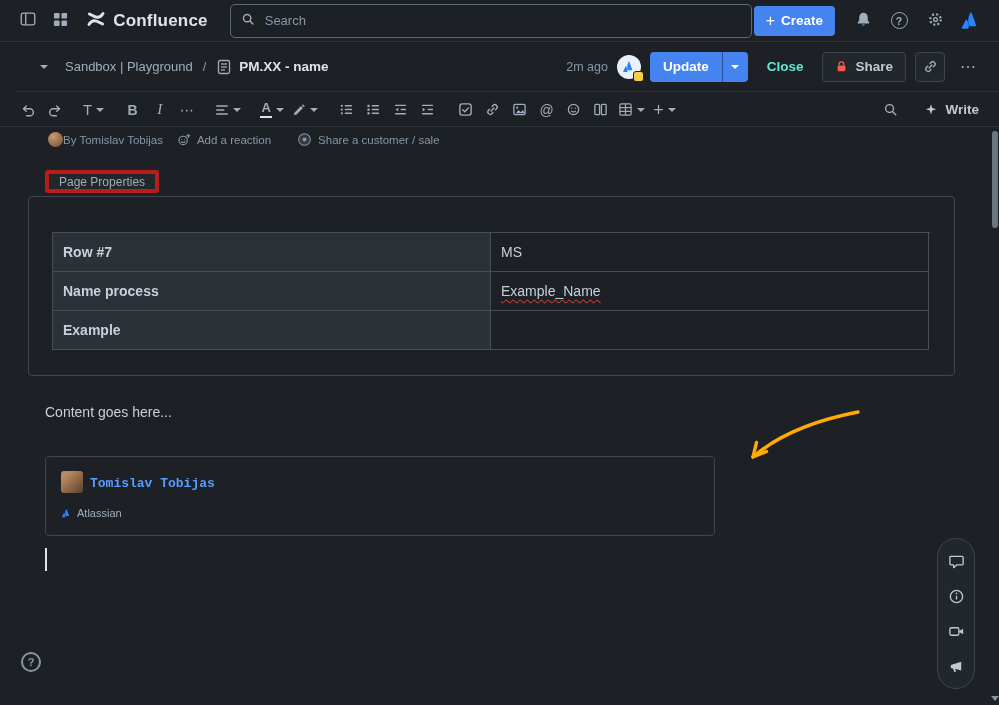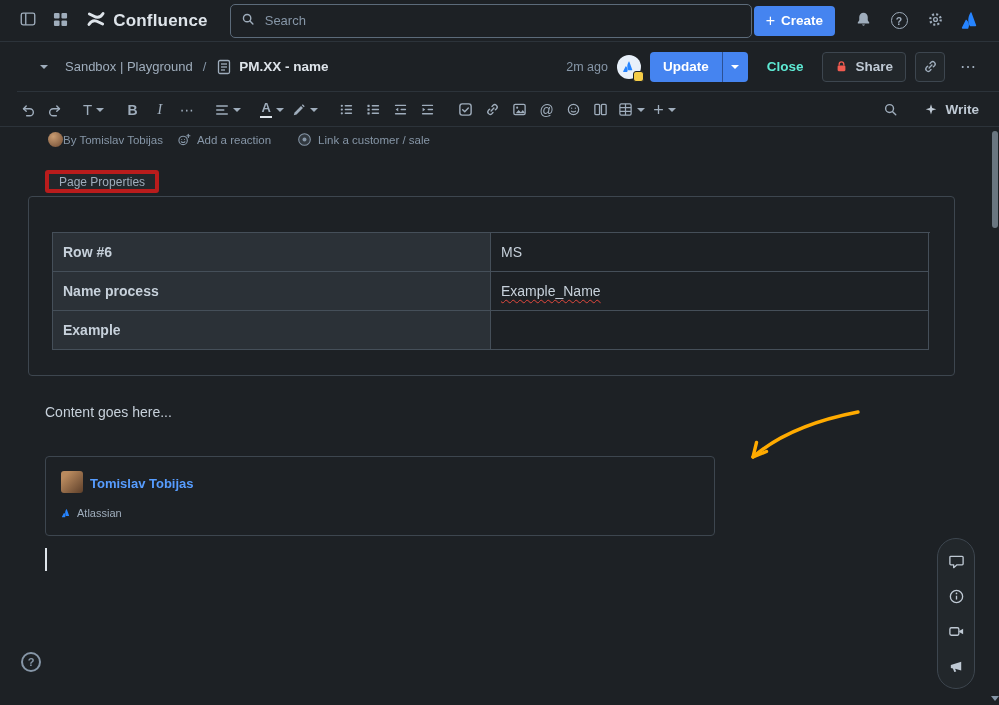--- a/index.html
+++ b/index.html
@@ -477,7 +477,7 @@
         <circle cx="8" cy="8" r="6.2" fill="#31383f" stroke="#8696a7" stroke-width="1.1"></circle>
         <circle cx="8" cy="8" r="2.1" fill="#8696a7"></circle>
       </svg>
-      <span>Link a customer / sale</span>
+      <span>Share a customer / sale</span>
     </button>
   </div>
 

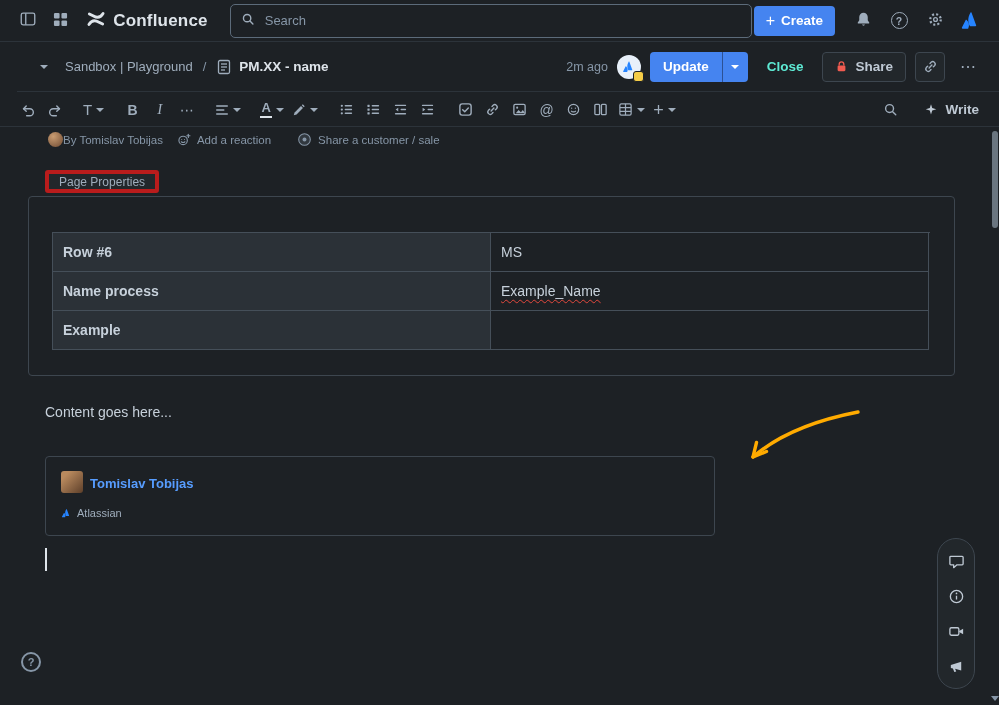--- a/index.html
+++ b/index.html
@@ -487,7 +487,7 @@
 
   <div class="ptable">
     <div class="prow">
-      <div class="pcell key">Row #6</div>
+      <div class="pcell key">Row #7</div>
       <div class="pcell val">
         <span>MS</span>
       </div>

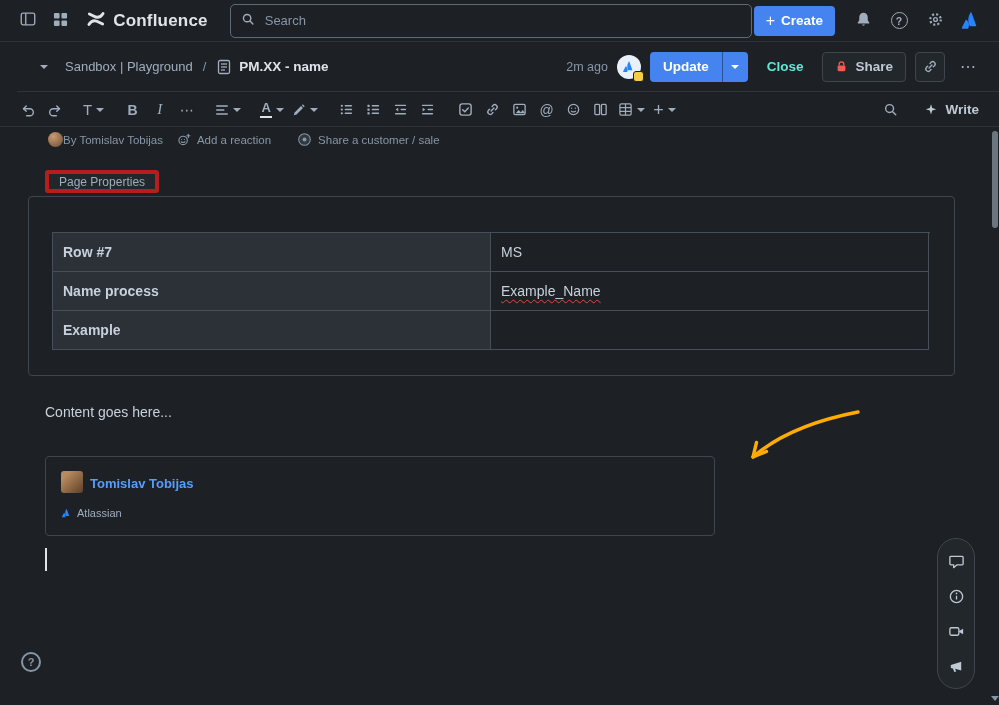--- a/index.html
+++ b/index.html
@@ -153,7 +153,7 @@
     border-radius:3px; background:linear-gradient(135deg,#b98a5e 20%,#5d3f2a);
   }
   .card-name { position:absolute; top:19px; left:44px; font-size:13px;
-    font-weight:700; color:#579dff; text-decoration:none; }
+    font-weight:700; color:#579dff; text-decoration:none;font-family:Liberation Mono, monospace; }
   .card-org { position:absolute; top:50px; left:15px; display:flex;
     align-items:center; gap:5px; font-size:11px; color:#9fadbc; }
 

